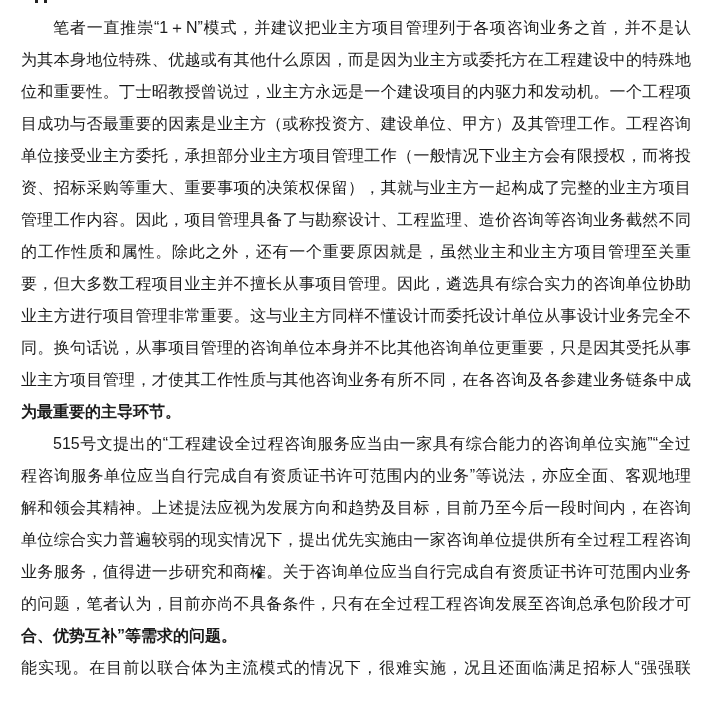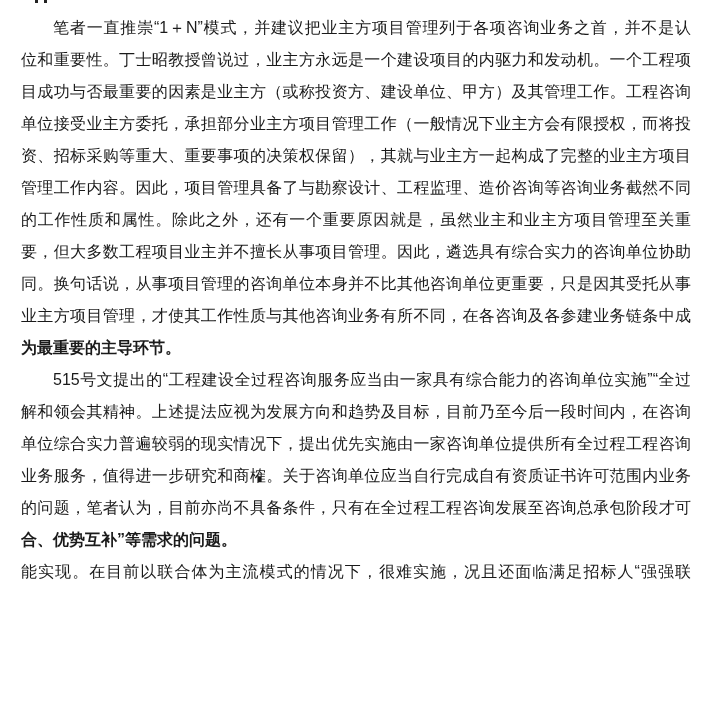--- a/index.html
+++ b/index.html
@@ -71,6 +71,7 @@
 
     <div>
       <div class="line first">笔者一直推崇“1＋N”模式，并建议把业主方项目管理列于各项咨询业务之首，并不是认</div>
+      <div class="line">为其本身地位特殊、优越或有其他什么原因，而是因为业主方或委托方在工程建设中的特殊地</div>
       <div class="line">位和重要性。丁士昭教授曾说过，业主方永远是一个建设项目的内驱力和发动机。一个工程项</div>
       <div class="line">目成功与否最重要的因素是业主方（或称投资方、建设单位、甲方）及其管理工作。工程咨询</div>
       <div class="line">单位接受业主方委托，承担部分业主方项目管理工作（一般情况下业主方会有限授权，而将投</div>

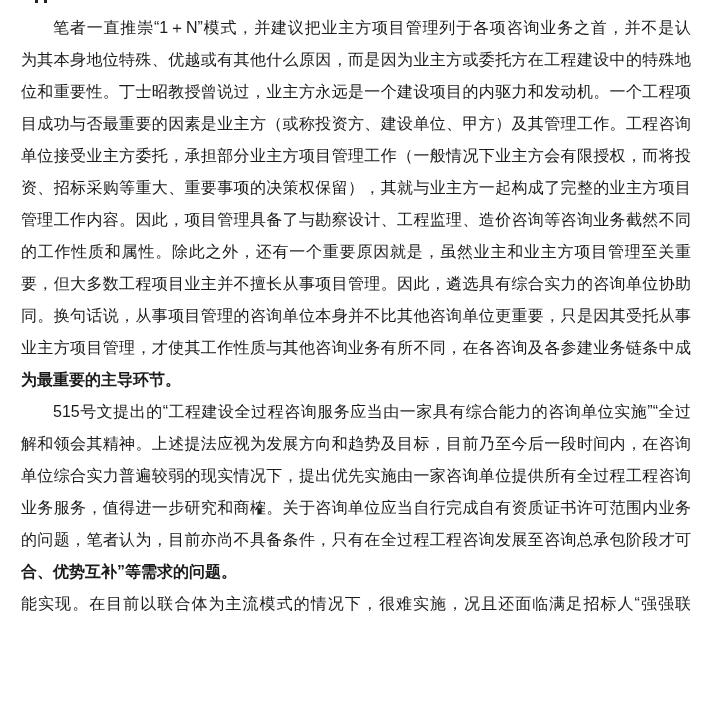--- a/index.html
+++ b/index.html
@@ -79,6 +79,7 @@
       <div class="line">管理工作内容。因此，项目管理具备了与勘察设计、工程监理、造价咨询等咨询业务截然不同</div>
       <div class="line">的工作性质和属性。除此之外，还有一个重要原因就是，虽然业主和业主方项目管理至关重</div>
       <div class="line">要，但大多数工程项目业主并不擅长从事项目管理。因此，遴选具有综合实力的咨询单位协助</div>
+      <div class="line">业主方进行项目管理非常重要。这与业主方同样不懂设计而委托设计单位从事设计业务完全不</div>
       <div class="line">同。换句话说，从事项目管理的咨询单位本身并不比其他咨询单位更重要，只是因其受托从事</div>
       <div class="line">业主方项目管理，才使其工作性质与其他咨询业务有所不同，在各咨询及各参建业务链条中成</div>
       <div class="line para-end">为最重要的主导环节。</div>

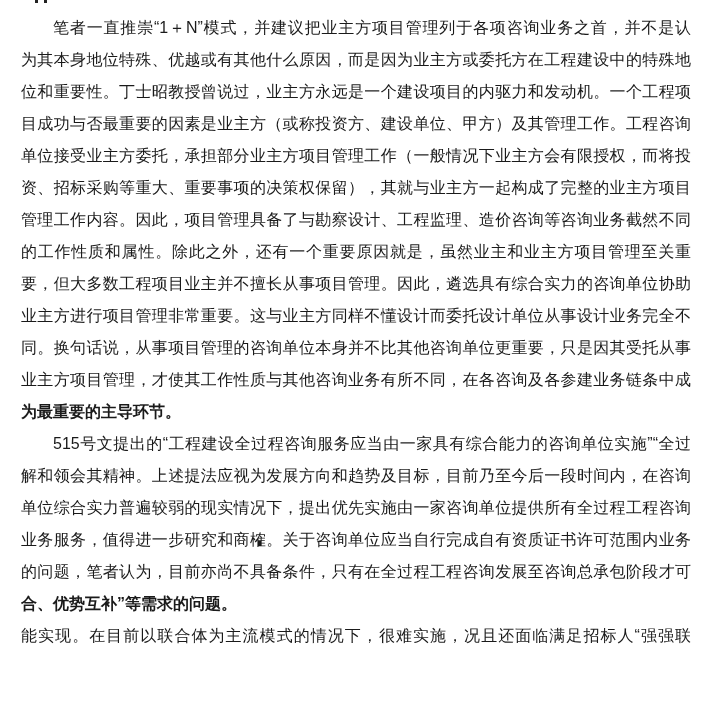--- a/index.html
+++ b/index.html
@@ -87,6 +87,7 @@
 
     <div>
       <div class="line first">515号文提出的“工程建设全过程咨询服务应当由一家具有综合能力的咨询单位实施”“全过</div>
+      <div class="line">程咨询服务单位应当自行完成自有资质证书许可范围内的业务”等说法，亦应全面、客观地理</div>
       <div class="line">解和领会其精神。上述提法应视为发展方向和趋势及目标，目前乃至今后一段时间内，在咨询</div>
       <div class="line">单位综合实力普遍较弱的现实情况下，提出优先实施由一家咨询单位提供所有全过程工程咨询</div>
       <div class="line">业务服务，值得进一步研究和商榷。关于咨询单位应当自行完成自有资质证书许可范围内业务</div>

